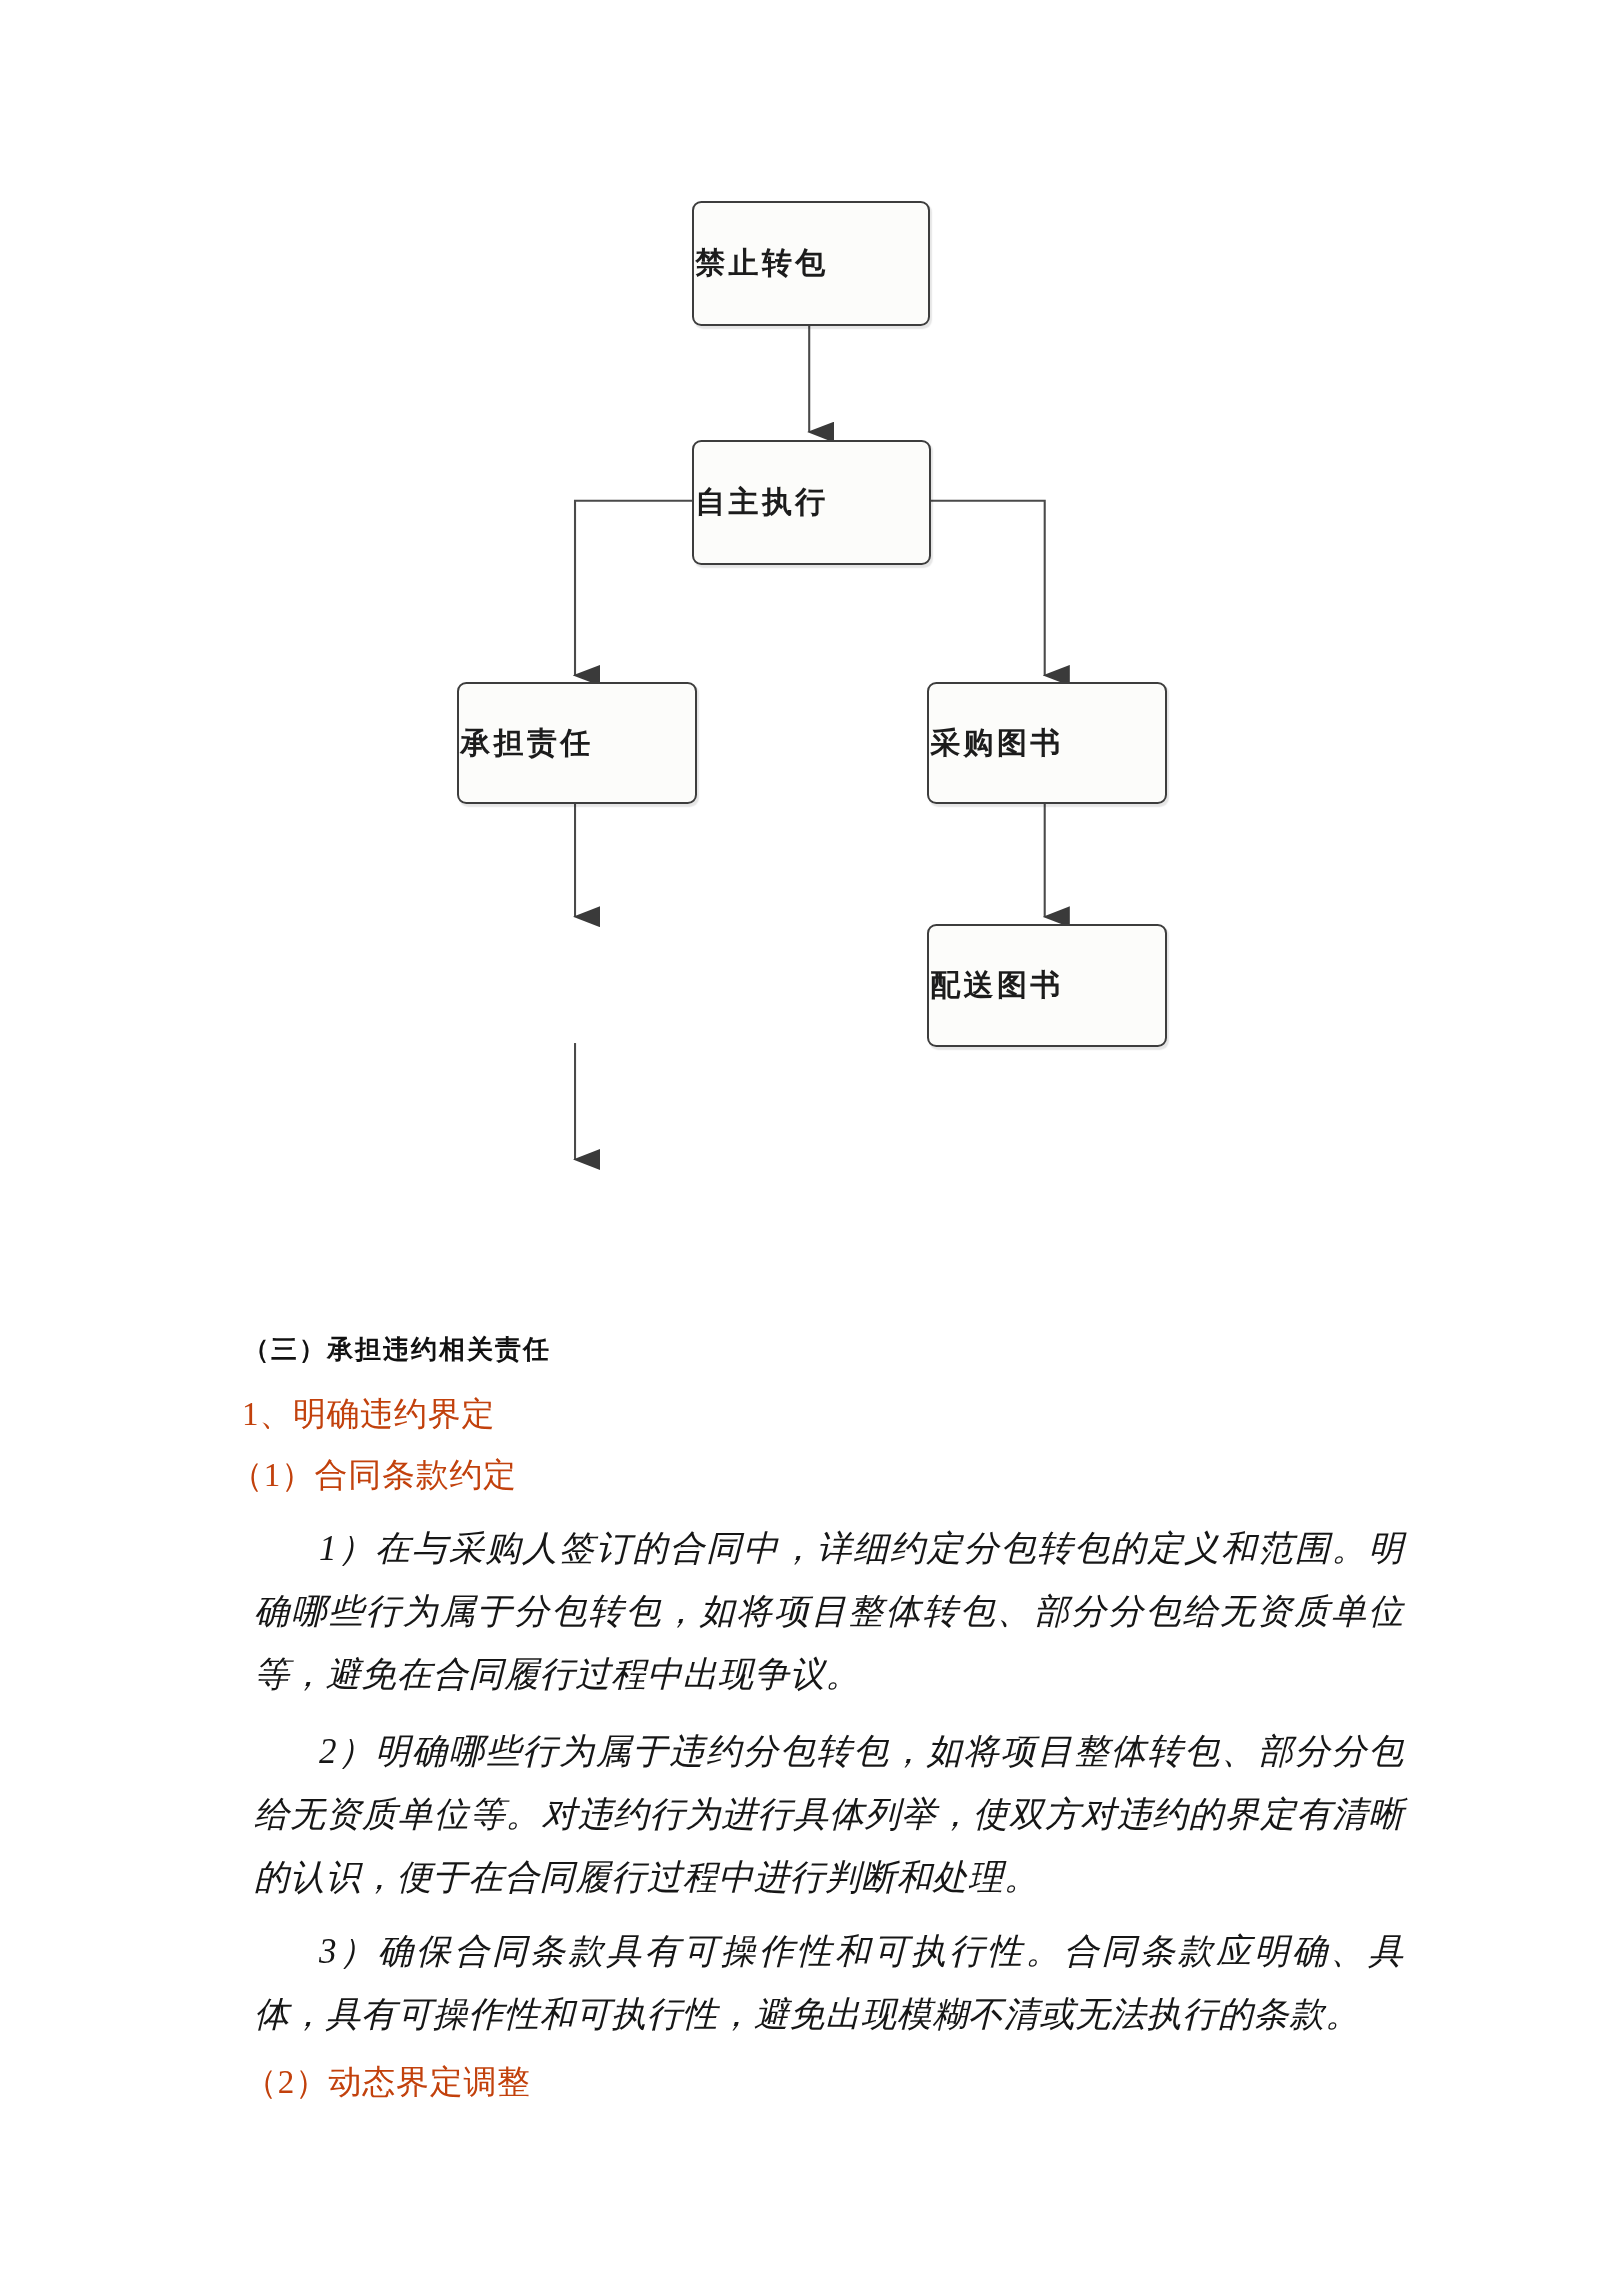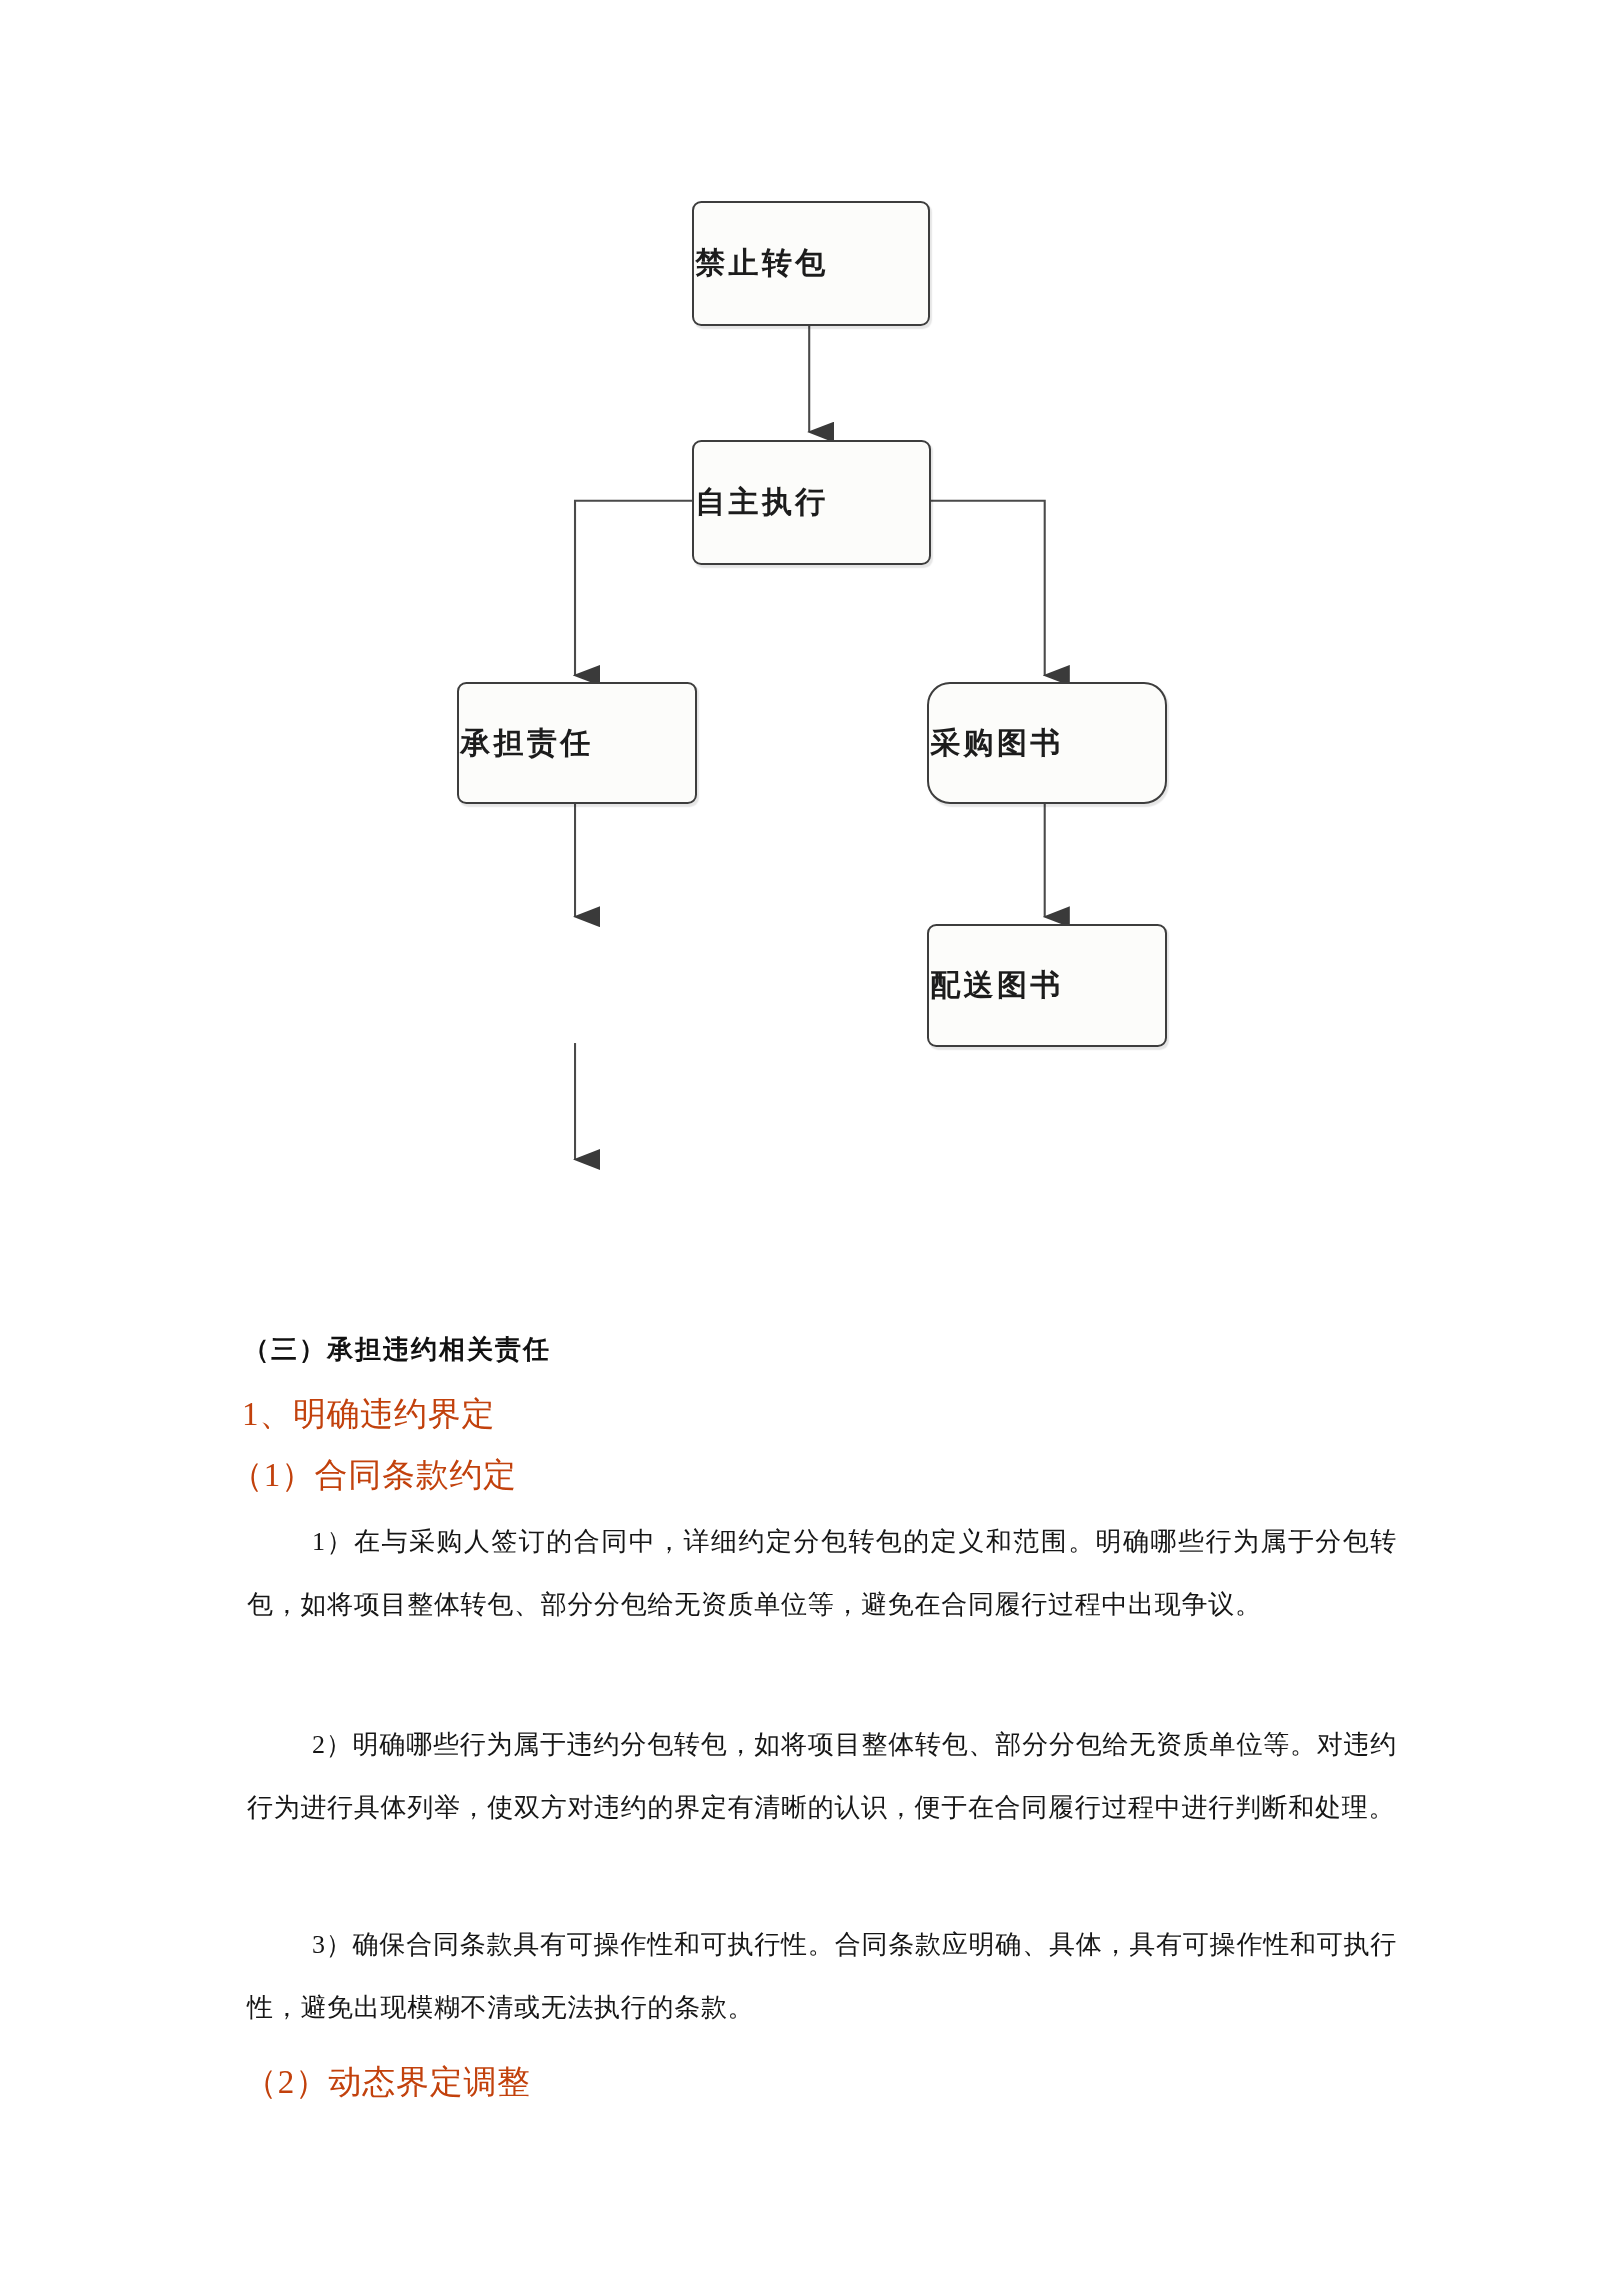--- a/index.html
+++ b/index.html
@@ -125,7 +125,7 @@
       <span>承担责任</span>
     </div>
 
-    <div class="node" style="left:927px; top:682px; width:236px; height:118px;border-radius:23px;">
+    <div class="node" style="left:927px; top:682px; width:236px; height:118px;">
       <span>采购图书</span>
     </div>
 

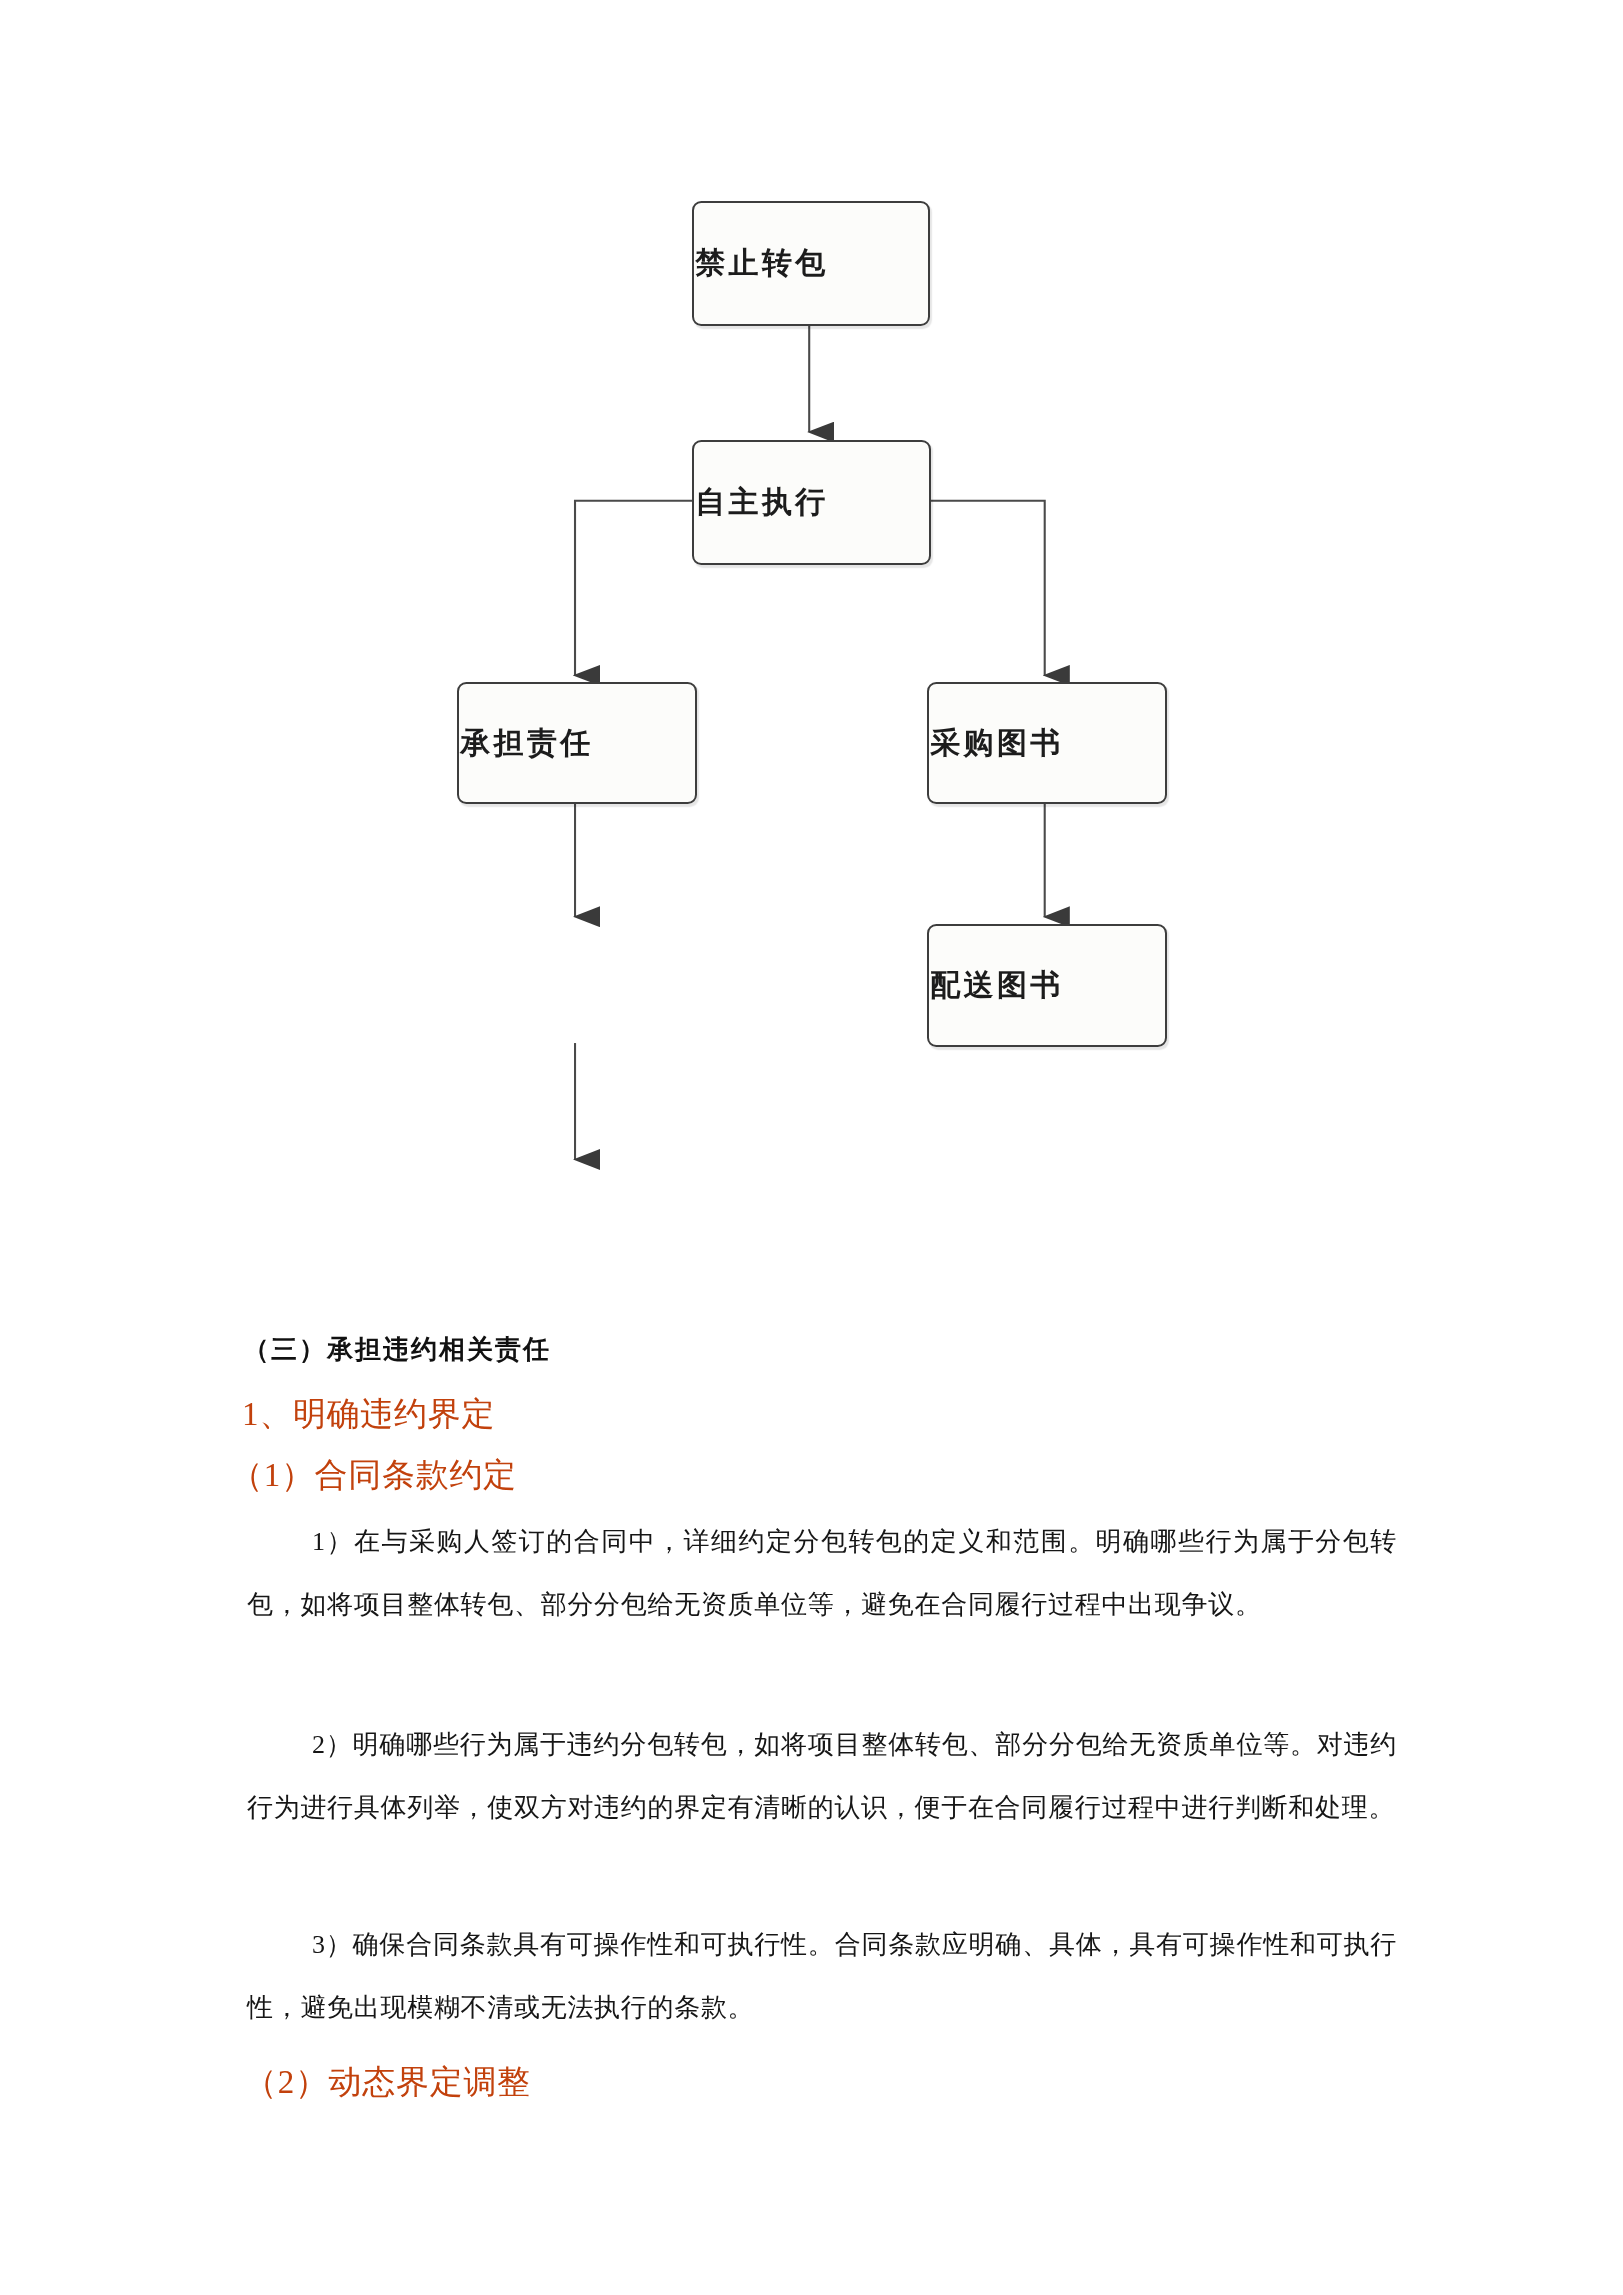--- a/index.html
+++ b/index.html
@@ -79,14 +79,15 @@
     position: absolute;
     left: 243px;
     width: 1150px;
-    margin: 4px;
-    font-size: 26px;
+    margin: 11px;
+    font-size: 35px;
     line-height: 63px;
     text-align: justify;
     text-justify: inter-character;
     text-indent: 65px;
     letter-spacing: 0.7px;
     color: #161616;
+    font-style: italic;
   }
   .para-1 { top: 1506px; }
   .para-2 { top: 1709px; }

